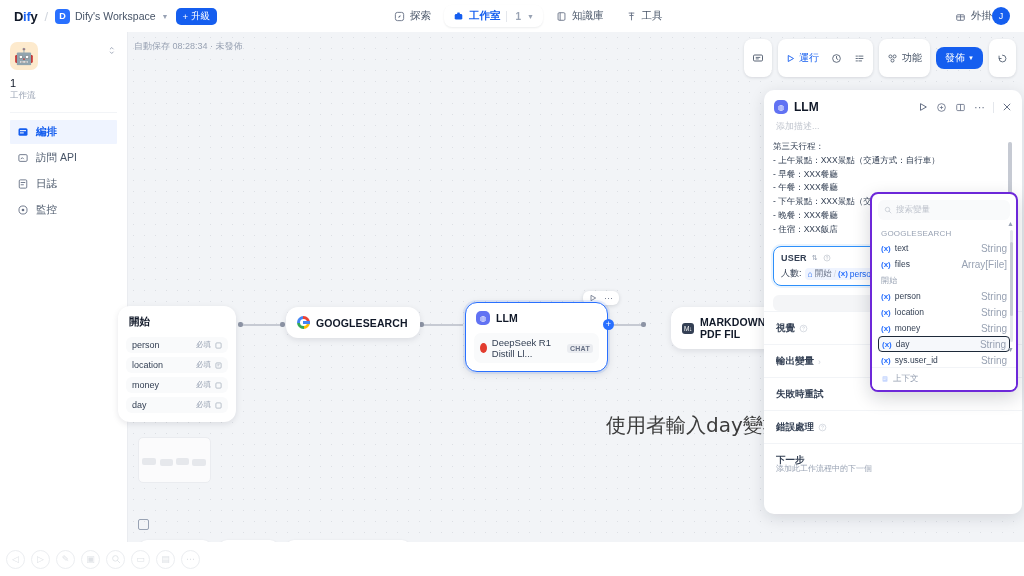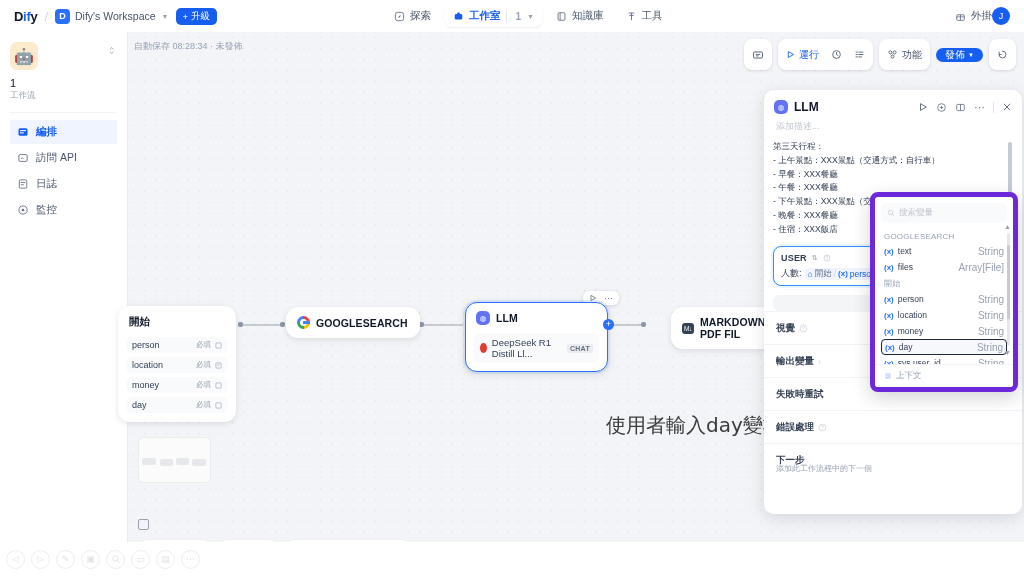--- a/index.html
+++ b/index.html
@@ -74,7 +74,7 @@
   .toolbar-top { position:absolute; top:7px; right:8px; display:flex; align-items:center; gap:6px; }
   .tb-group {
     background:#fff; border-radius:8px; box-shadow:0 1px 3px rgba(16,24,40,0.12);
-    display:flex; align-items:center; padding:3px 5px; gap:6px; height:31px;
+    display:flex; align-items:center; padding:3px 5px; gap:6px; height:38px;
   }
   .tb-btn { display:flex; align-items:center; gap:4px; font-size:10px; color:#475467; padding:0 3px; }
   .tb-btn.run { color:#155eef; }

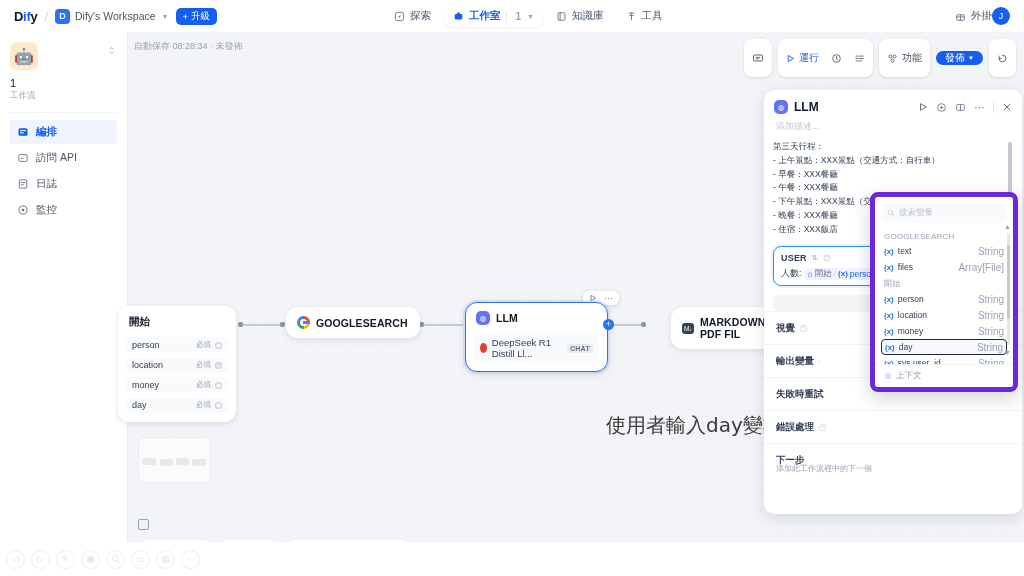--- a/index.html
+++ b/index.html
@@ -80,7 +80,7 @@
   .tb-btn.run { color:#155eef; }
   .tb-pub {
     background:#155eef; color:#fff; border-radius:8px; font-size:10px;
-    padding:4px 9px; display:flex; align-items:center; gap:3px; height:14px;
+    padding:4px 9px; display:flex; align-items:center; gap:3px; height:22px;
   }
 
   

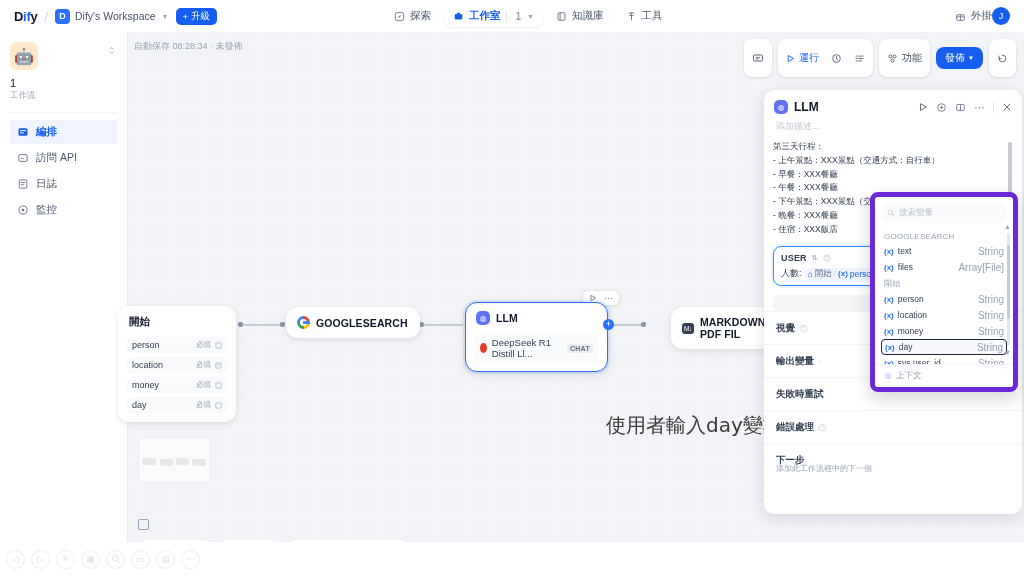--- a/index.html
+++ b/index.html
@@ -208,7 +208,7 @@
   .vdrop {
     position:absolute; right:6px; top:192px; width:148px; height:200px;
     background:#fff; border-radius:8px; box-shadow:0 6px 18px rgba(16,24,40,0.18);
-    border:5px solid #6d28d9; overflow:hidden; z-index:20;
+    border:2px solid #6d28d9; overflow:hidden; z-index:20;
   }
   .vd-search {
     display:flex; align-items:center; gap:4px; margin:6px; background:#f9fafb;

